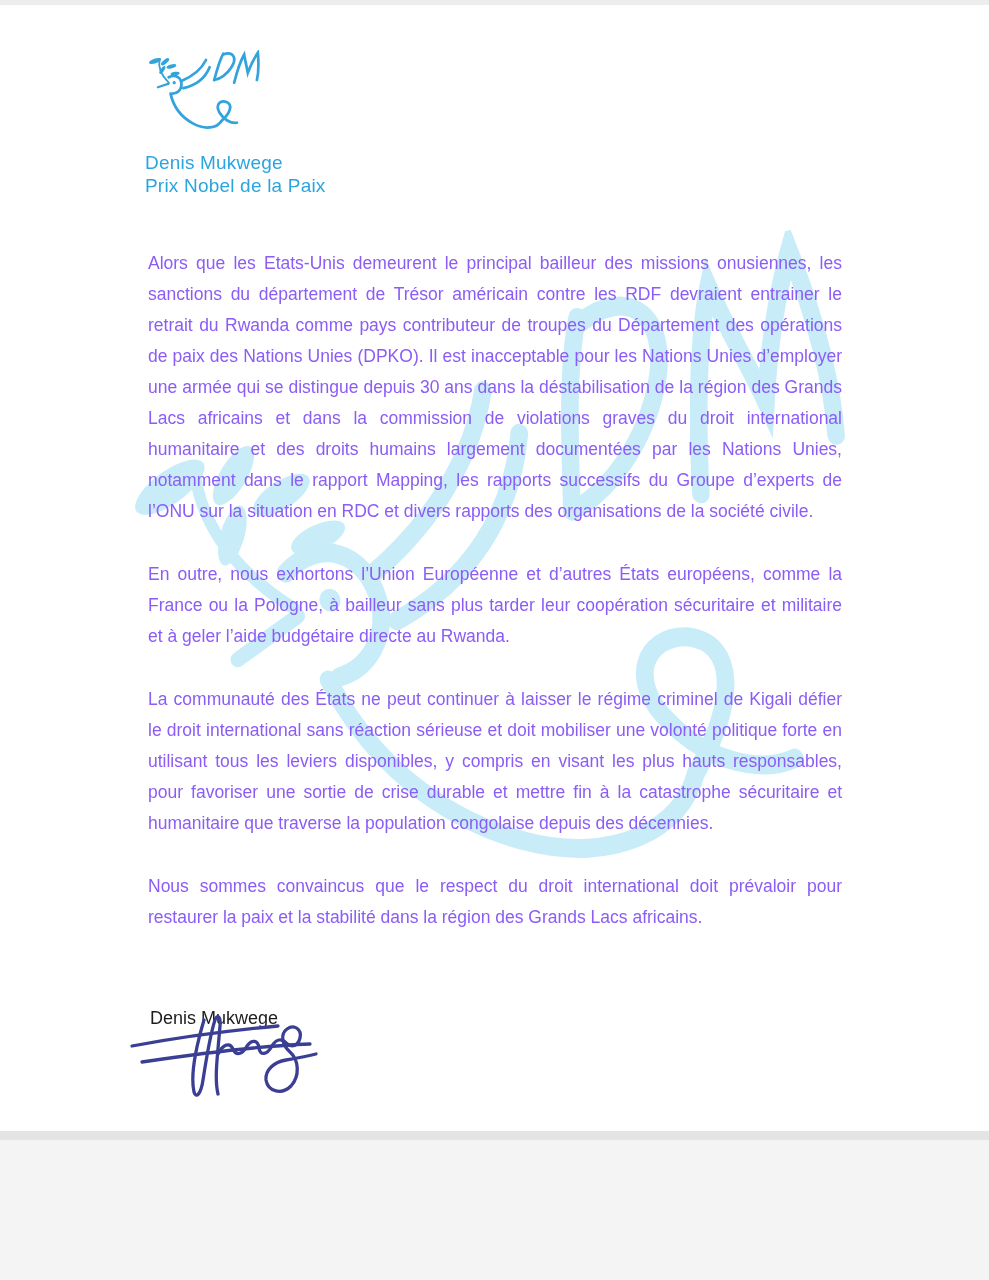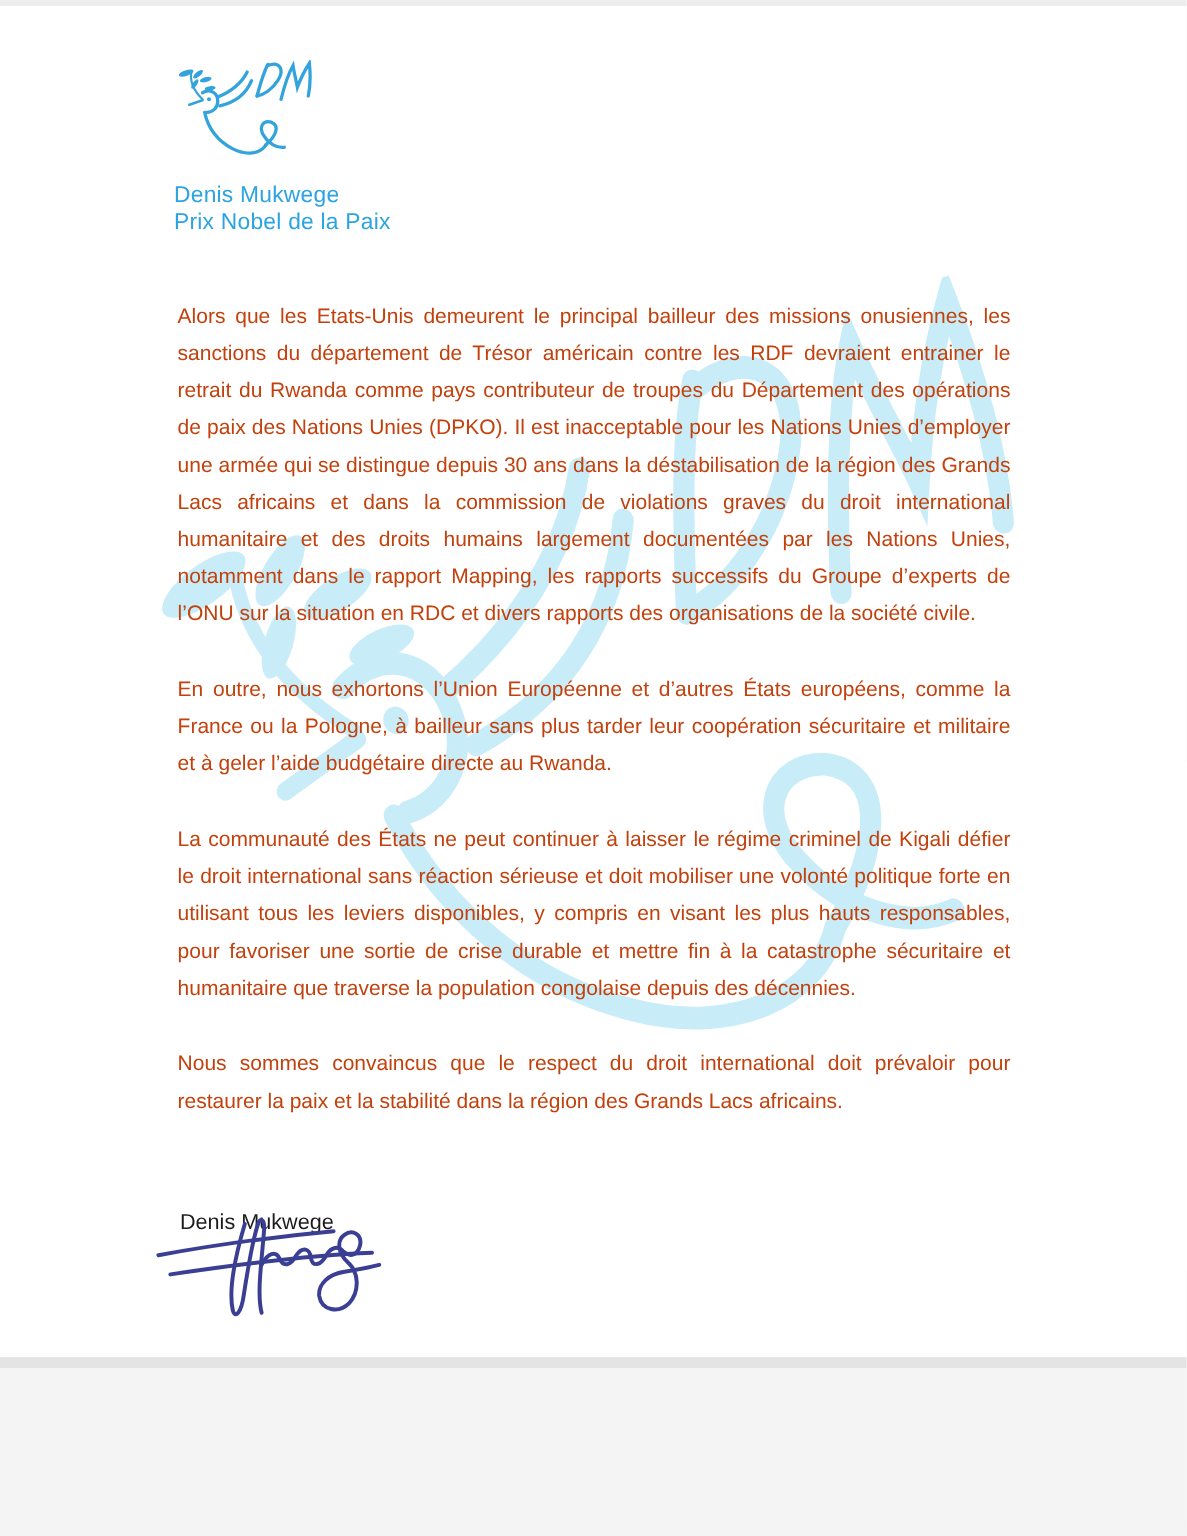--- a/index.html
+++ b/index.html
@@ -45,7 +45,7 @@
   .letter-body{
     position:absolute;
     left:148px;top:248px;width:694px;
-    color:#c2410c;
+    color:#8b5cf6;
     font-size:17.5px;
     line-height:31px;
     text-align:justify;

